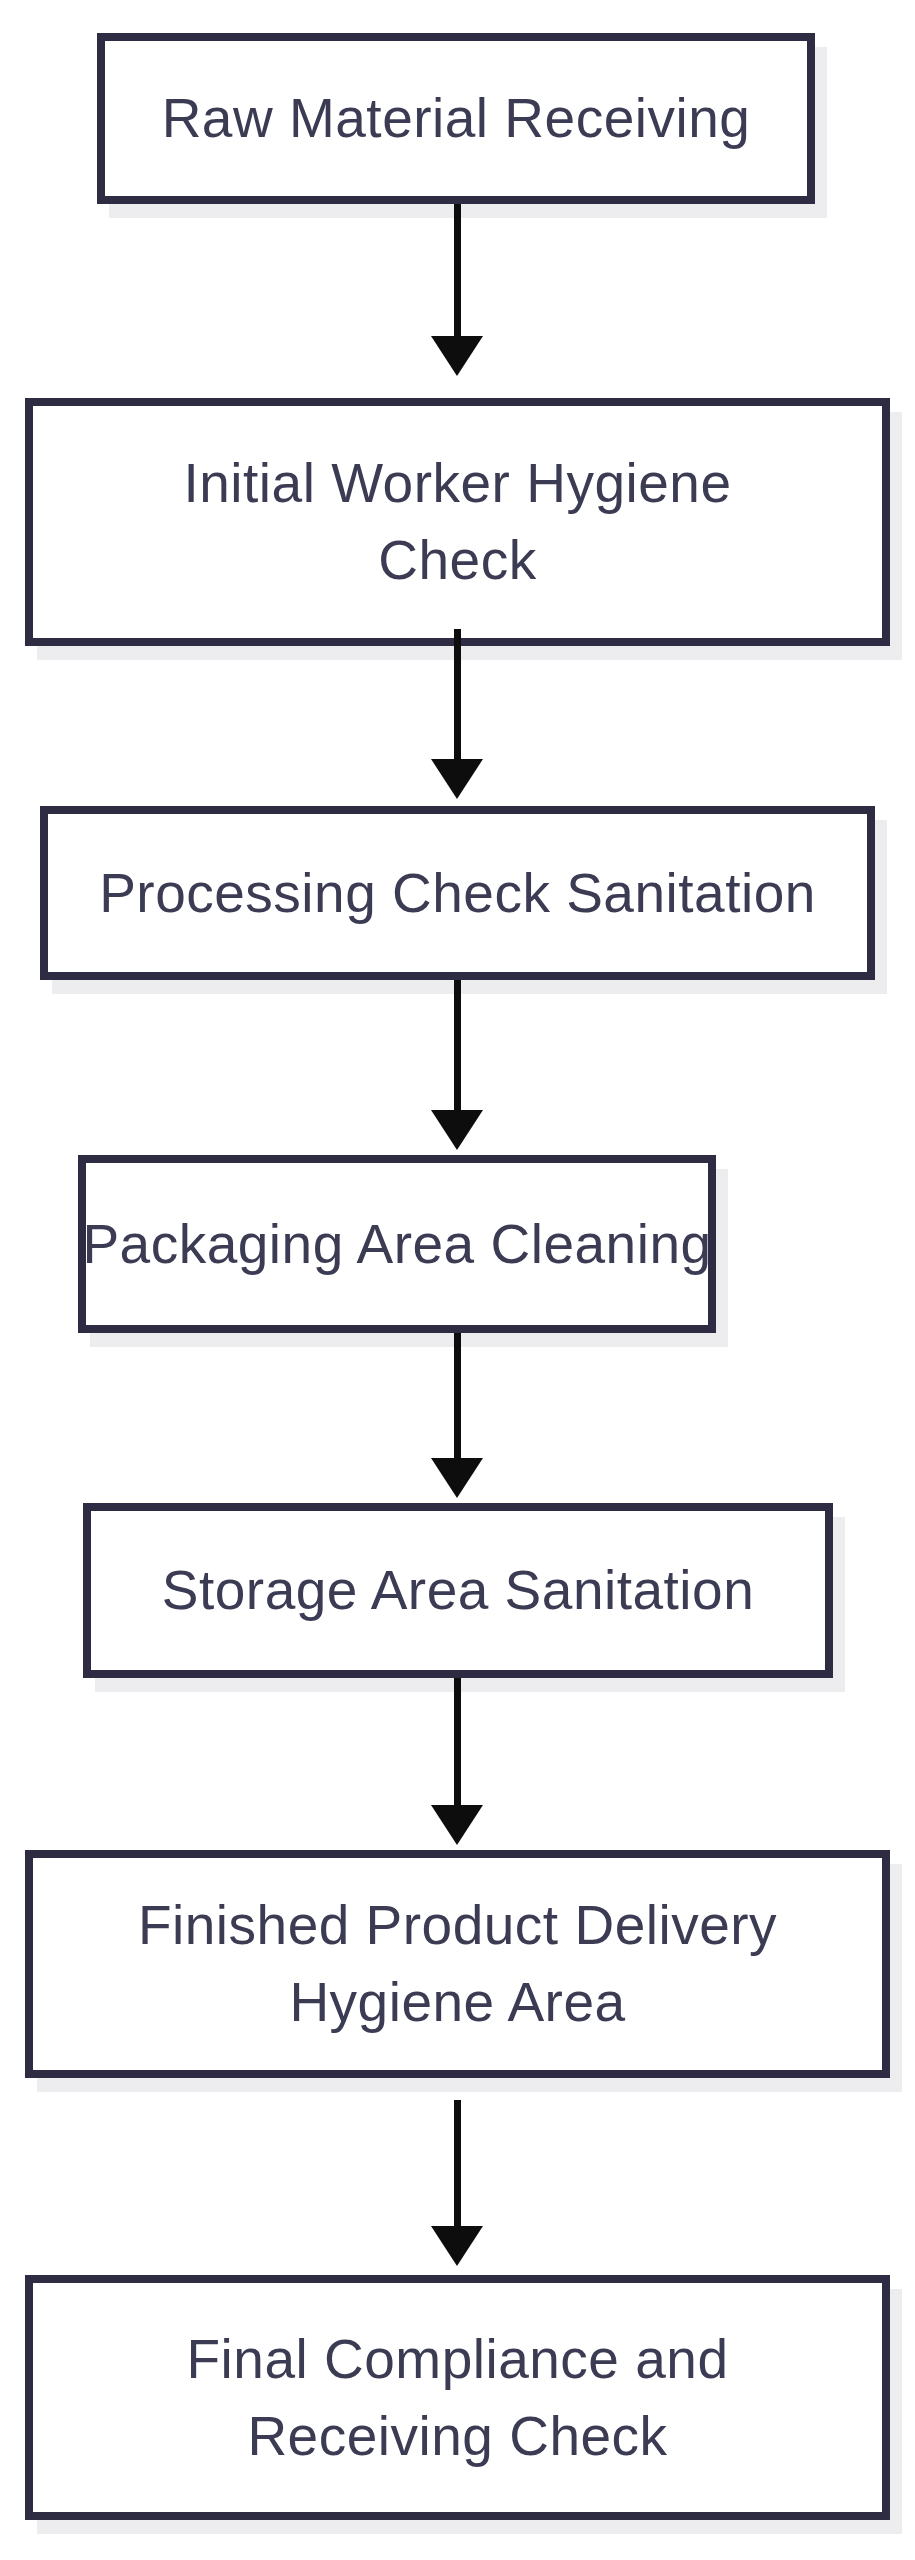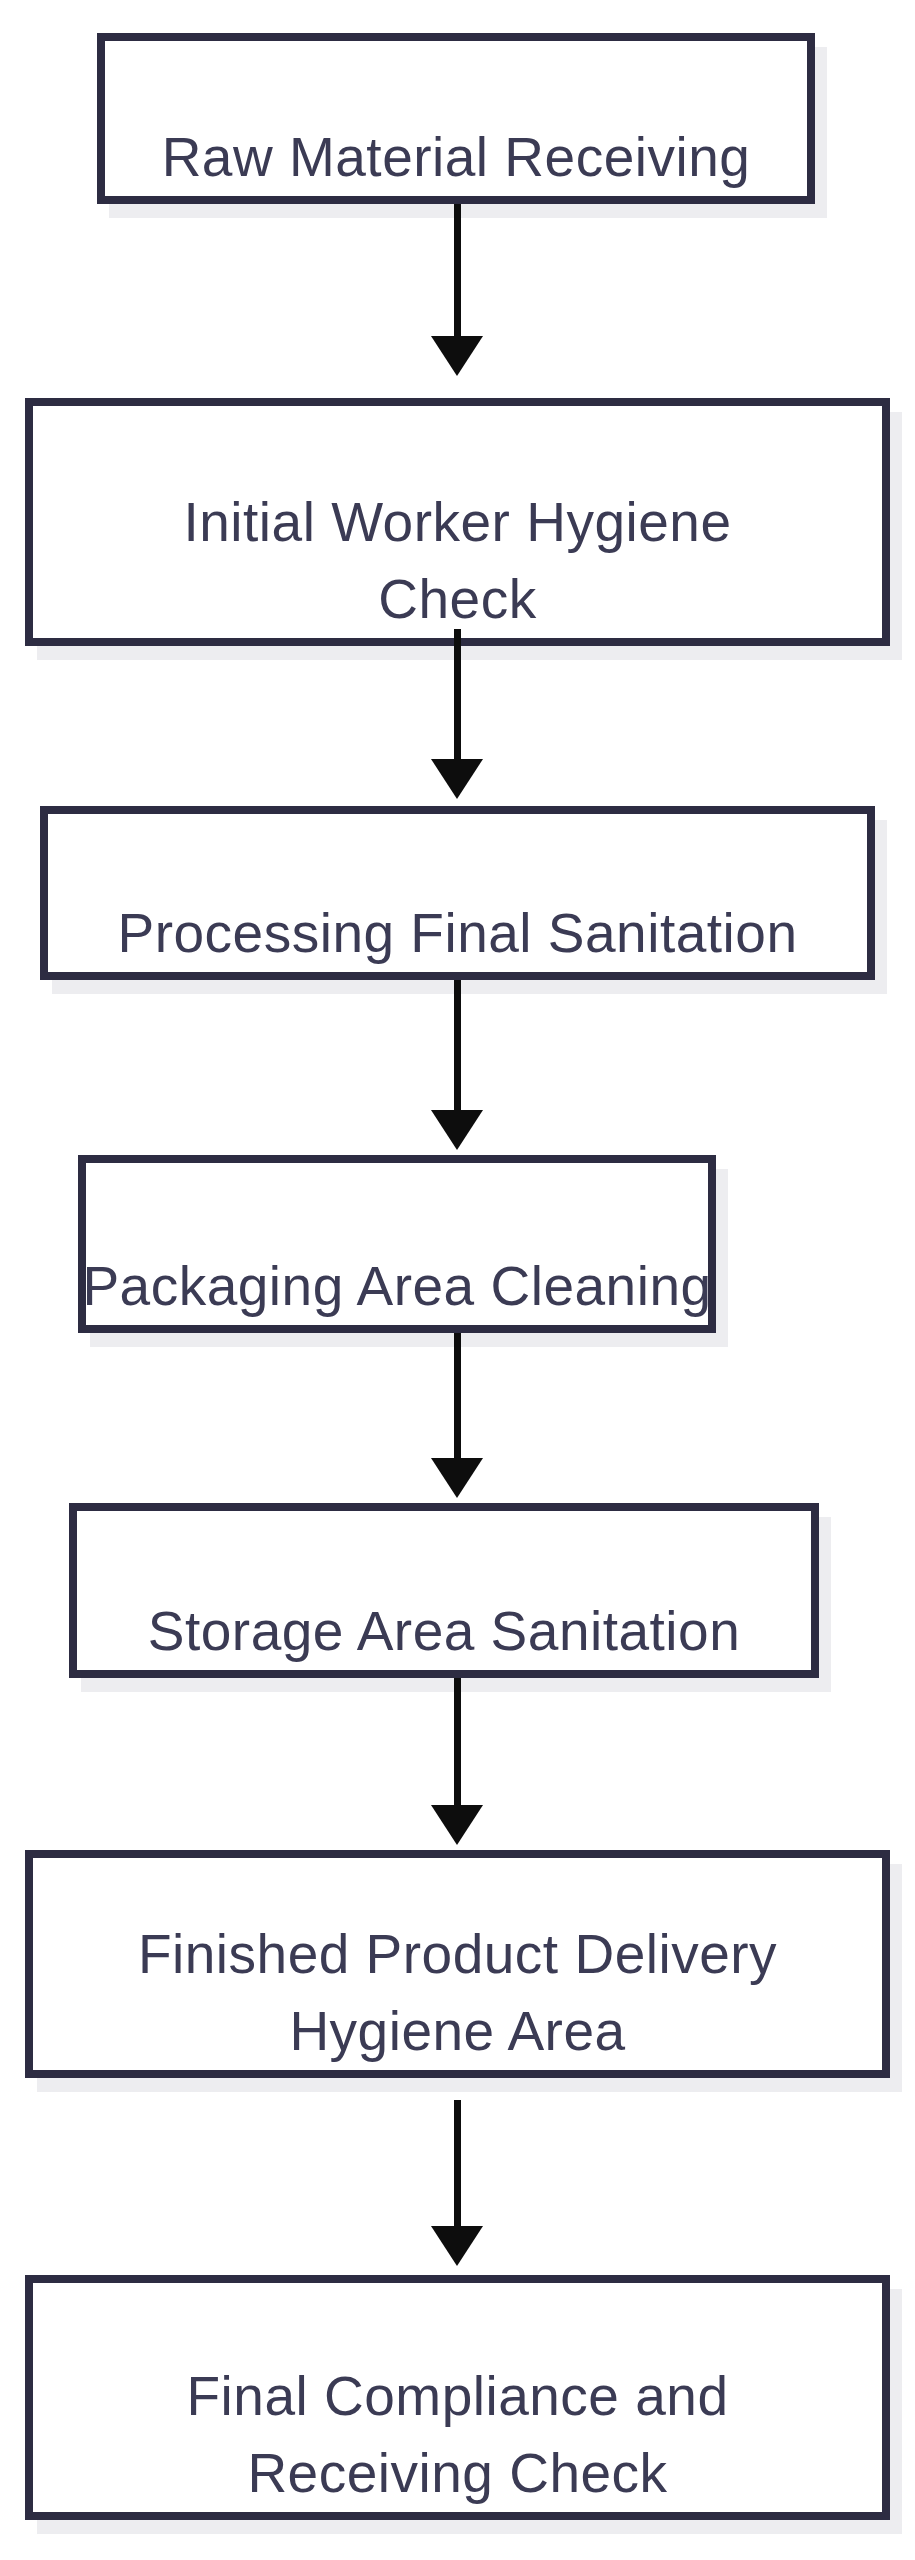--- a/index.html
+++ b/index.html
@@ -24,7 +24,7 @@
     display: flex;
     flex-direction: column;
     align-items: center;
-    justify-content: flex-end;
+    justify-content: center;
     text-align: center;
     color: var(--text-color, #3b3b54);
     font-size: 55px;

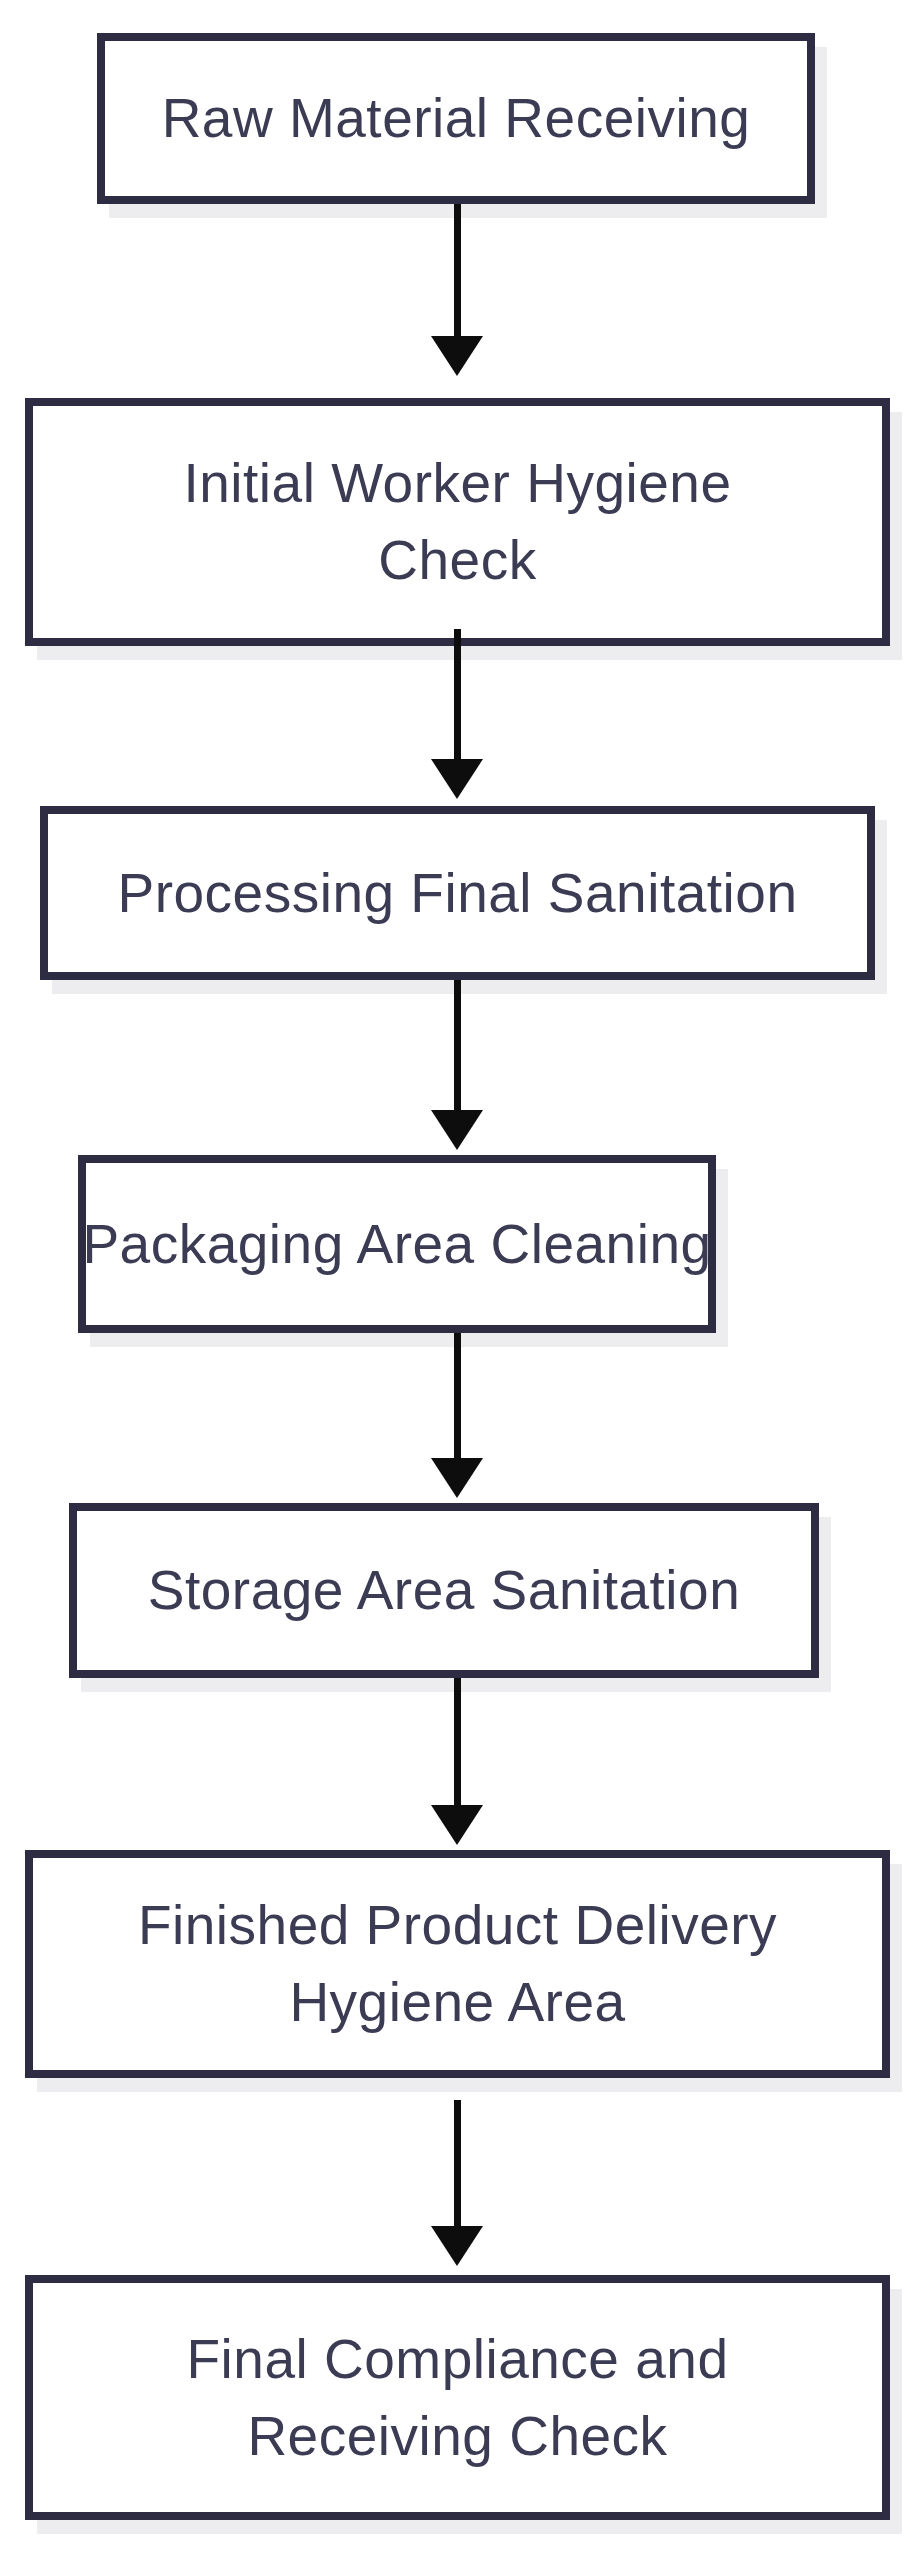--- a/index.html
+++ b/index.html
@@ -98,7 +98,7 @@
   </div>
 
   <div class="node n3">
-    <span class="line">Processing Final Sanitation</span>
+    <span class="line">Processing Check Sanitation</span>
 
   </div>
 

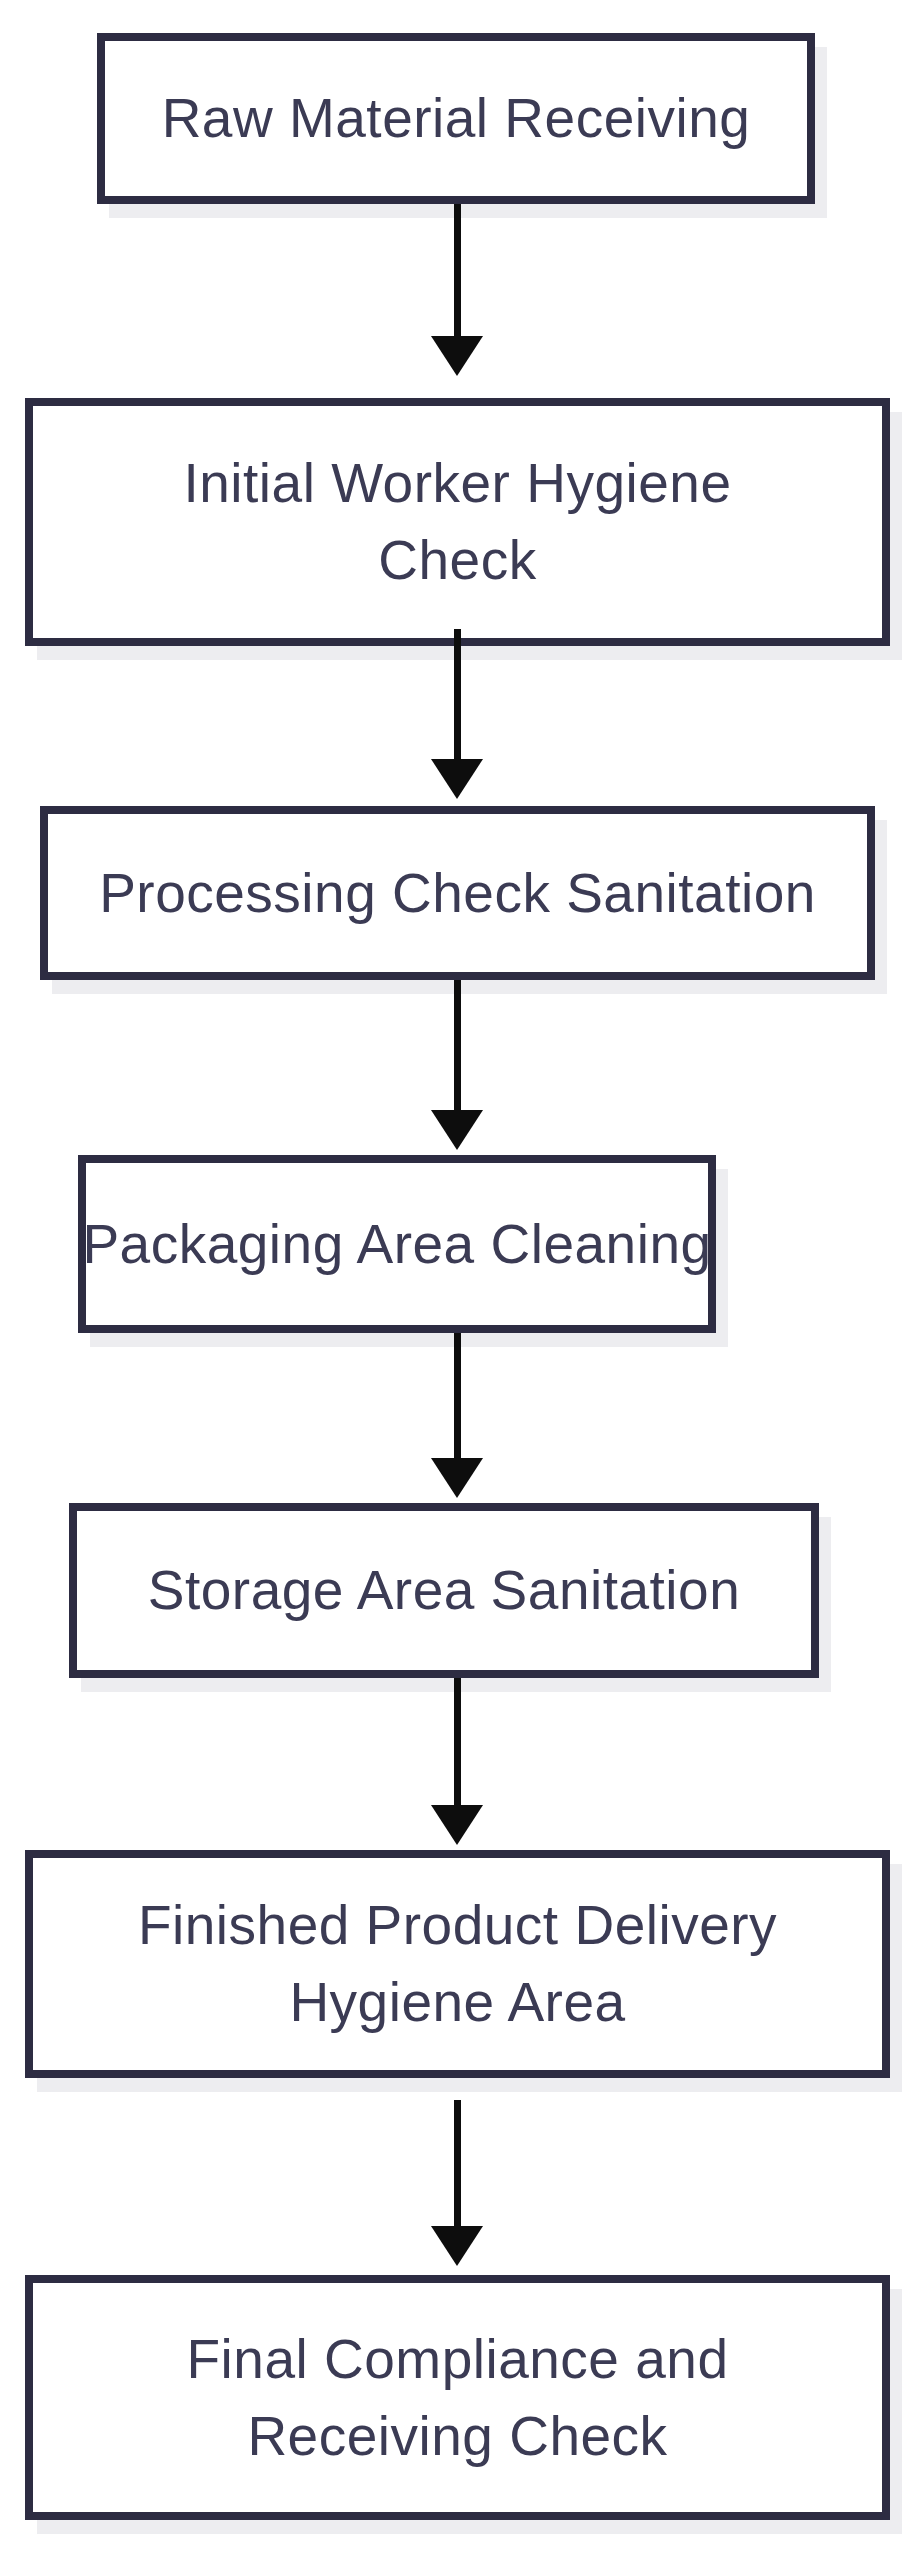--- a/index.html
+++ b/index.html
@@ -39,7 +39,7 @@
   .n2 { left:  25px; top:  398px; width: 865px; height: 248px; }
   .n3 { left:  40px; top:  806px; width: 835px; height: 174px; }
   .n4 { left:  78px; top: 1155px; width: 638px; height: 178px; }
-  .n5 { left:  69px; top: 1503px; width: 750px; height: 175px; }
+  .n5 { left:  83px; top: 1503px; width: 750px; height: 175px; }
   .n6 { left:  25px; top: 1850px; width: 865px; height: 228px; }
   .n7 { left:  25px; top: 2275px; width: 865px; height: 245px; }
 

